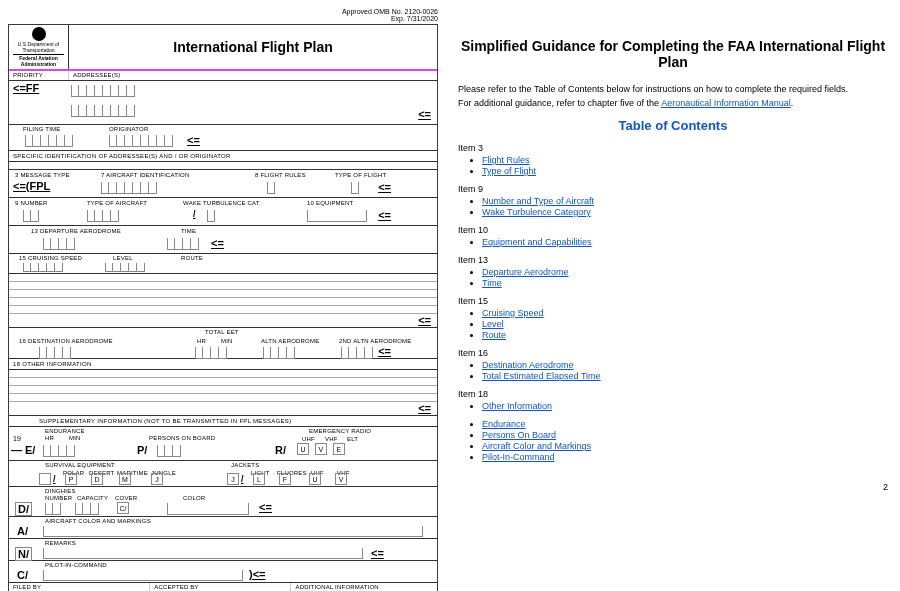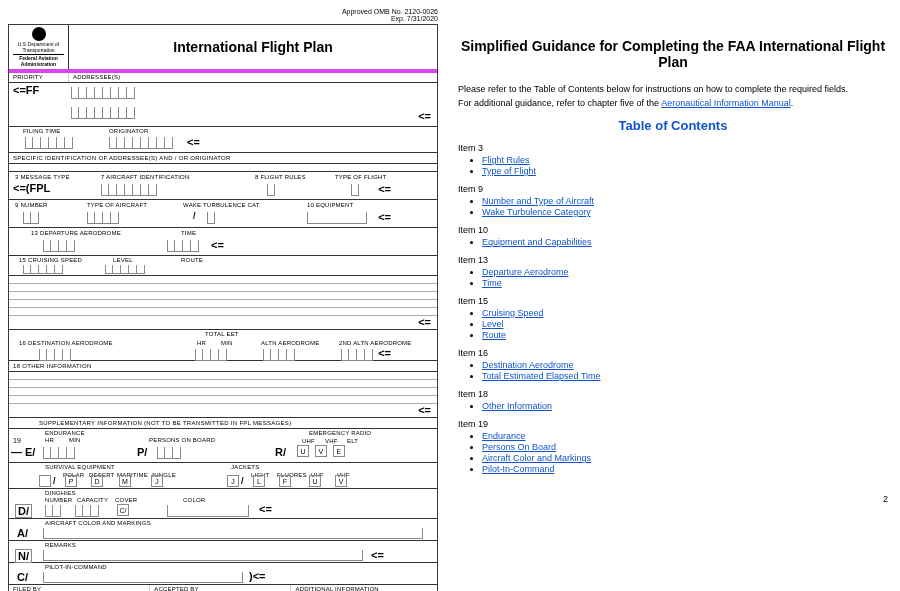--- a/index.html
+++ b/index.html
@@ -17,7 +17,7 @@
   .right-col { width: 430px; flex-shrink: 0; font-size: 10px; }
   .form-header { text-align: right; font-size: 7px; margin-bottom: 2px; }
   .form-box { border: 1.5px solid #3a3a3a; }
-  .title-row { display: flex; align-items: center; border-bottom: 4px solid #d946ef; }
+  .title-row { display: flex; align-items: center; border-bottom: 2px solid #d946ef; }
   .seal { width: 60px; padding: 2px 4px; font-size: 5px; line-height: 1.1; text-align: center; border-right: 1px solid #333; }
   .seal-circle { width: 14px; height: 14px; border-radius: 50%; background: #000; margin: 0 auto 1px; }
   .title { flex: 1; text-align: center; font-weight: bold; font-size: 14px; padding: 4px 0; }

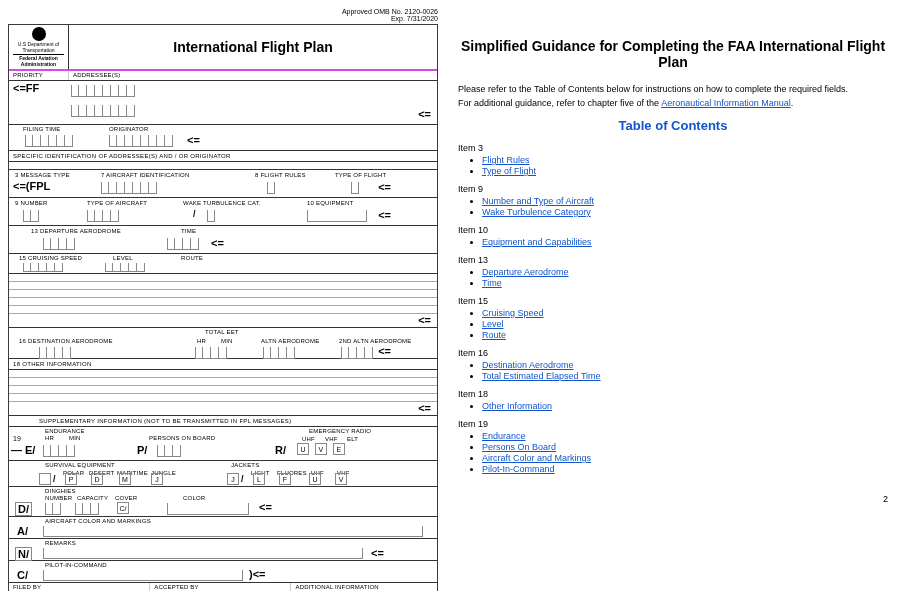--- a/index.html
+++ b/index.html
@@ -27,7 +27,7 @@
   .cell:last-child { border-right: none; }
   .lbl { font-size: 6px; letter-spacing: 0.2px; display:block; margin-bottom:1px; }
   .plbl { font-size: 6px; letter-spacing: 0.3px; padding: 2px 4px; display:block; }
-  .arrow-left { font-weight: bold; font-size: 11px; line-height:1; }
+  .arrow-left { font-weight: bold; font-size: 11px; line-height:1;text-decoration:underline; }
   .tick { display:inline-block; width:8px; height:12px; border-right:1px solid #888; border-bottom:1px solid #888; vertical-align:bottom;}
   .tick:first-child { border-left:1px solid #888; }
   .longbox { display:block; height:11px; border:1px solid #888; border-top:none; margin-top:1px; }

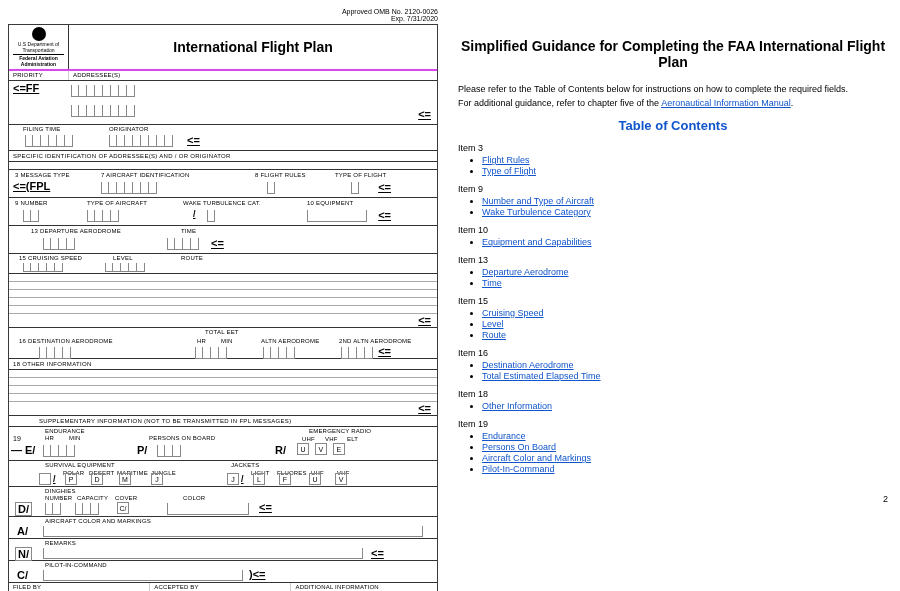--- a/index.html
+++ b/index.html
@@ -328,7 +328,6 @@
         </ul>
       </div>
       <div class="item-block">
-        <div class="ih">Item 19</div>
         <ul>
           <li><a href="#">Endurance</a></li>
           <li><a href="#">Persons On Board</a></li>

